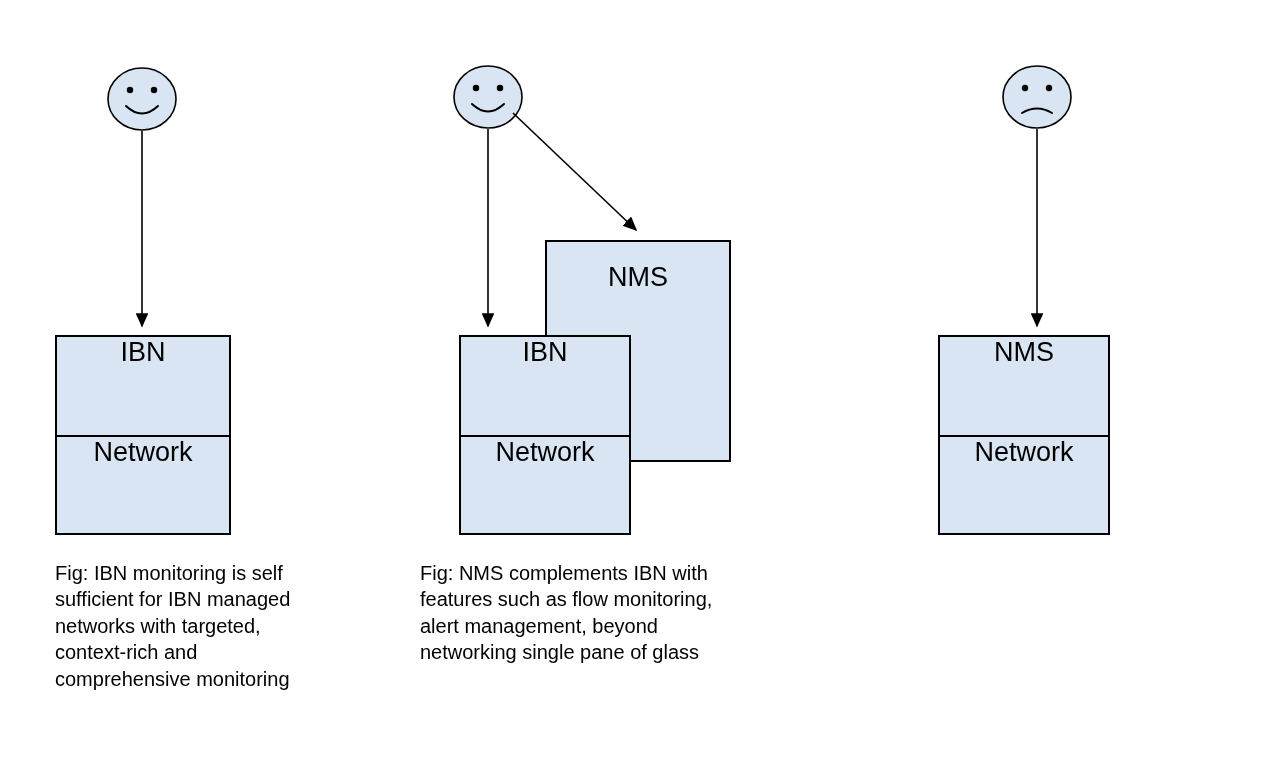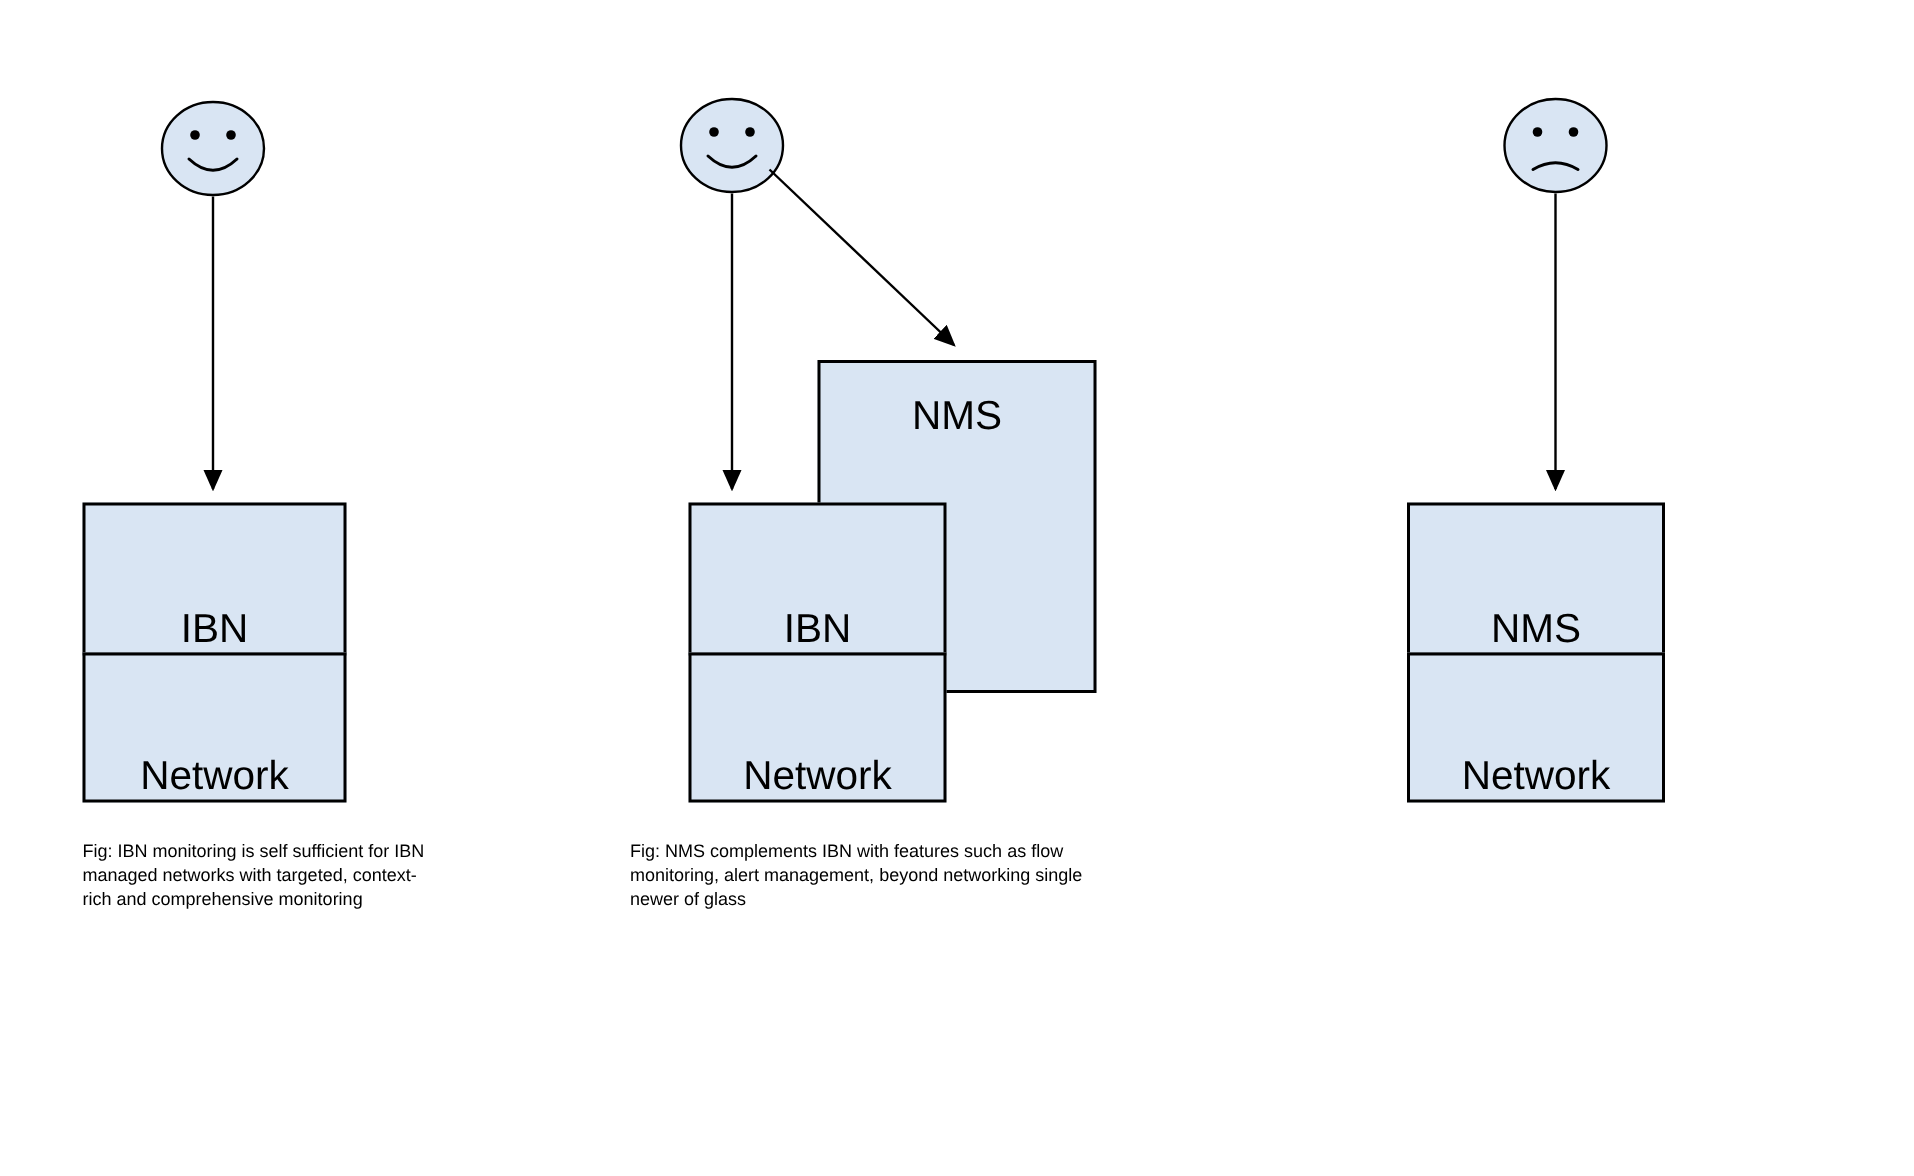--- a/index.html
+++ b/index.html
@@ -31,7 +31,7 @@
     background: var(--box-fill);
     border: 2px solid var(--box-border);
     display: flex;
-    align-items: flex-end;
+    align-items: flex-start;
     justify-content: center;
     font-size: 27px;
     color: var(--text);

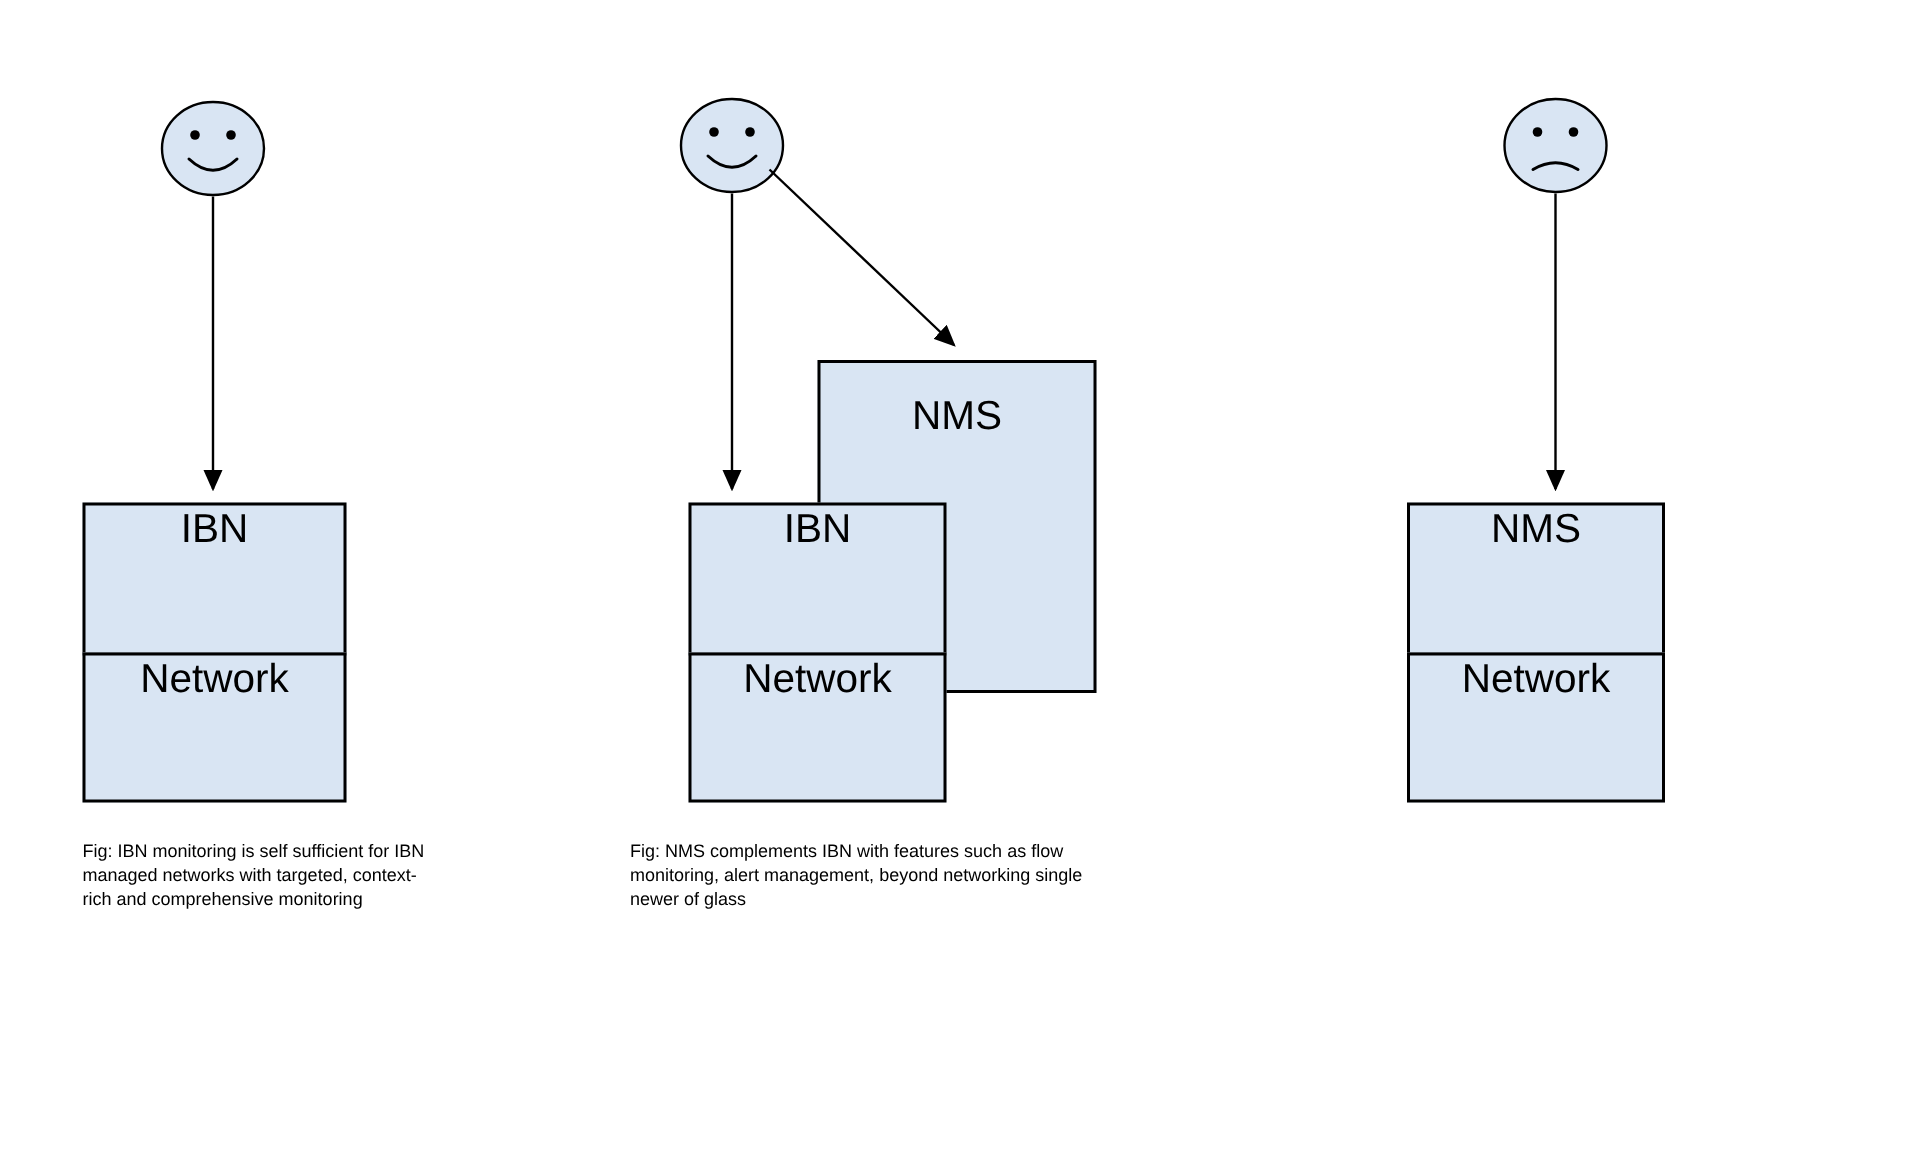--- a/index.html
+++ b/index.html
@@ -42,7 +42,7 @@
   }
   .caption {
     position: absolute;
-    font-size: 12px;
+    font-size: 20px;
     line-height: 1.32;
     color: var(--text);
   }

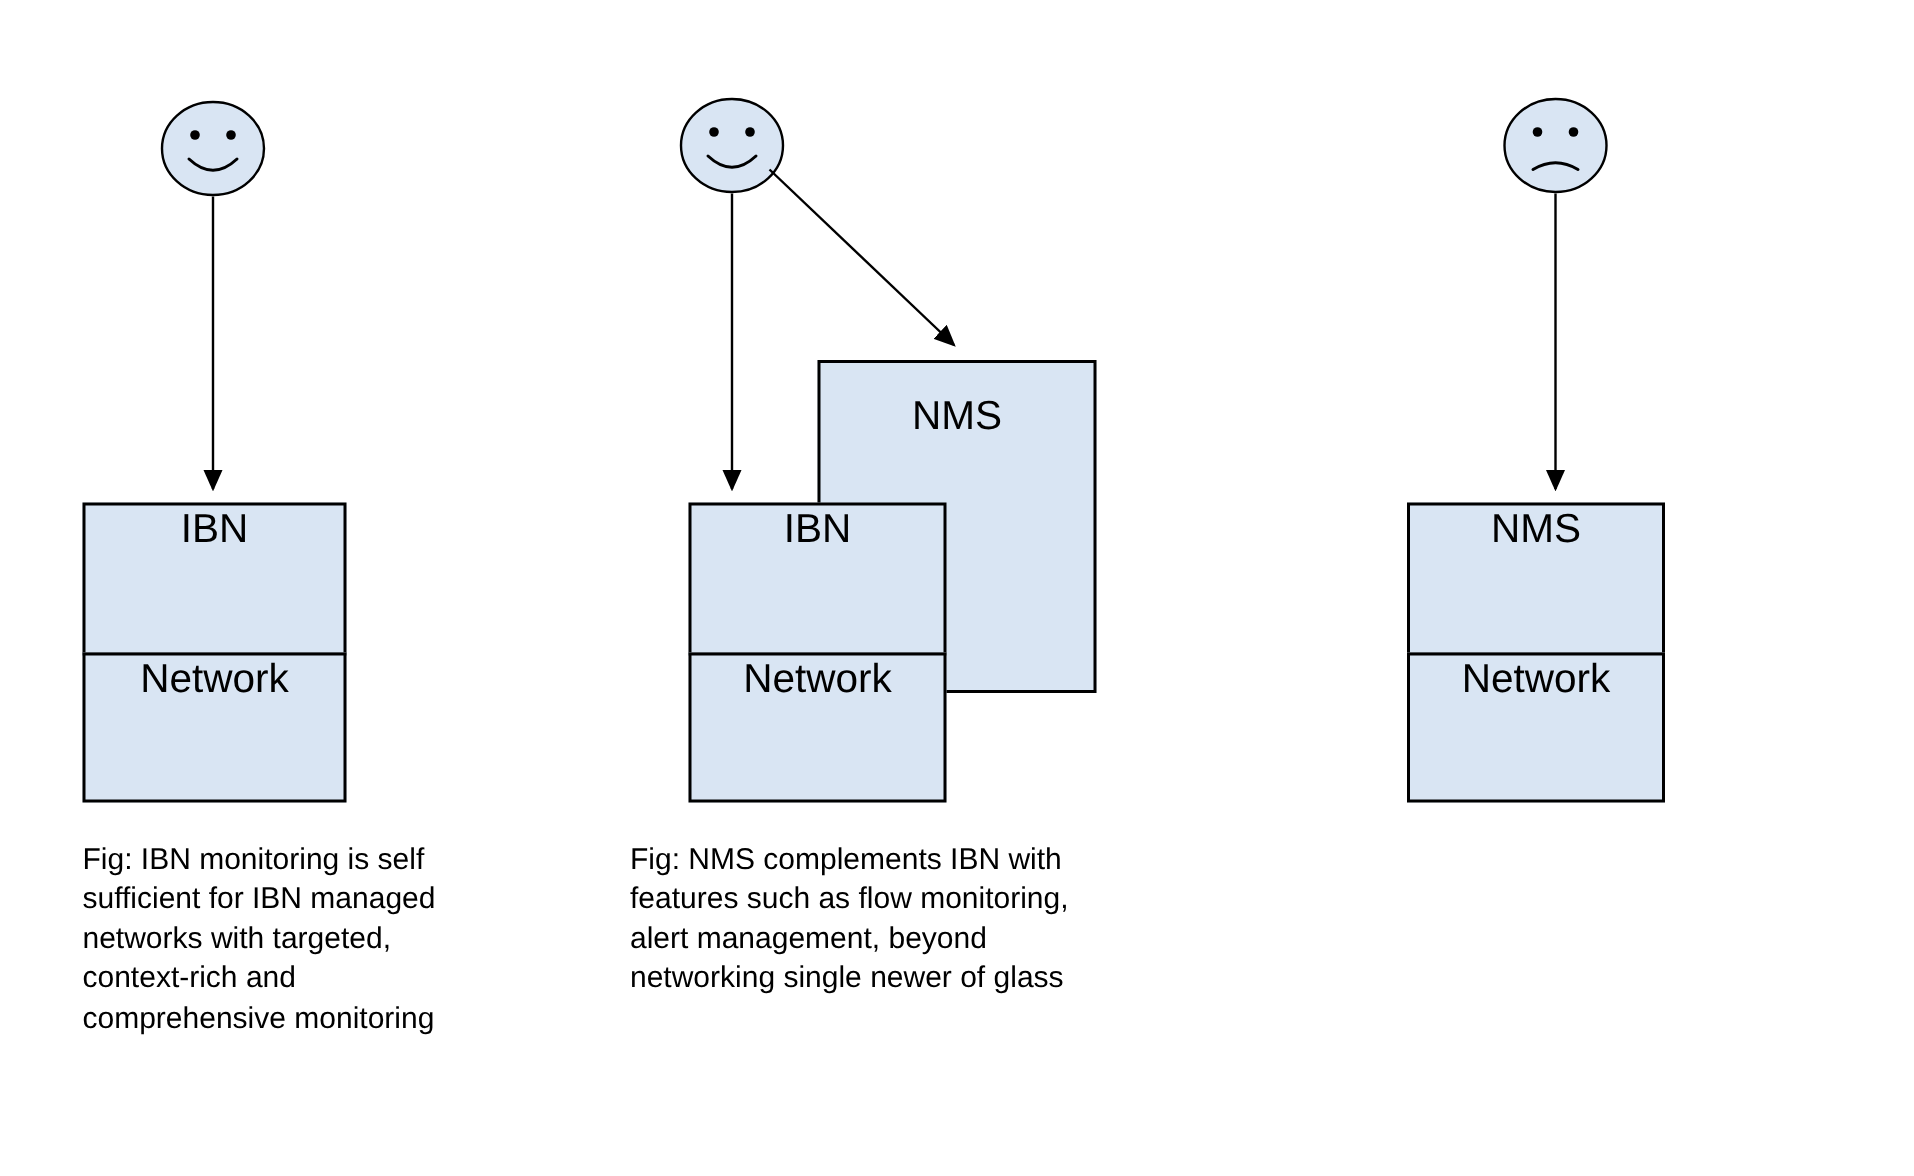--- a/index.html
+++ b/index.html
@@ -106,7 +106,7 @@
   <div class="box" style="left:459px; top:435px; width:172px; height:100px; z-index:2;">
     <span>Network</span>
   </div>
-  <div class="caption" style="left:420px; top:560px; width:330px;">Fig: NMS complements IBN with features such as flow monitoring, alert management, beyond networking single newer of glass</div>
+  <div class="caption" style="left:420px; top:560px; width:330px;">Fig: NMS complements IBN with features such as flow monitoring, alert management, beyond networking single pane of glass</div>
 
   <div class="box" style="left:938px; top:335px; width:172px; height:102px;">
     <span>NMS</span>

